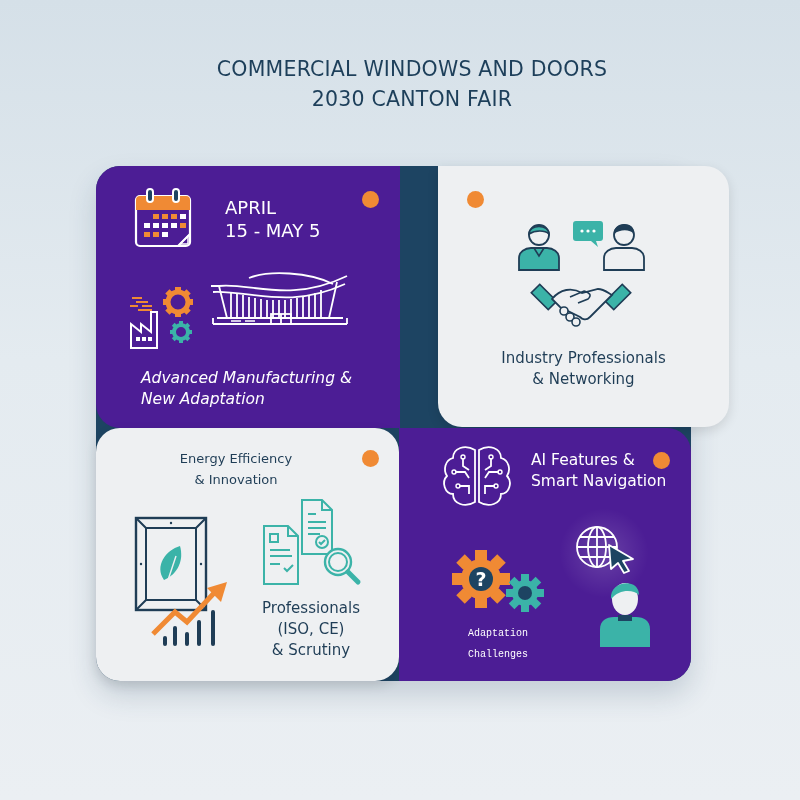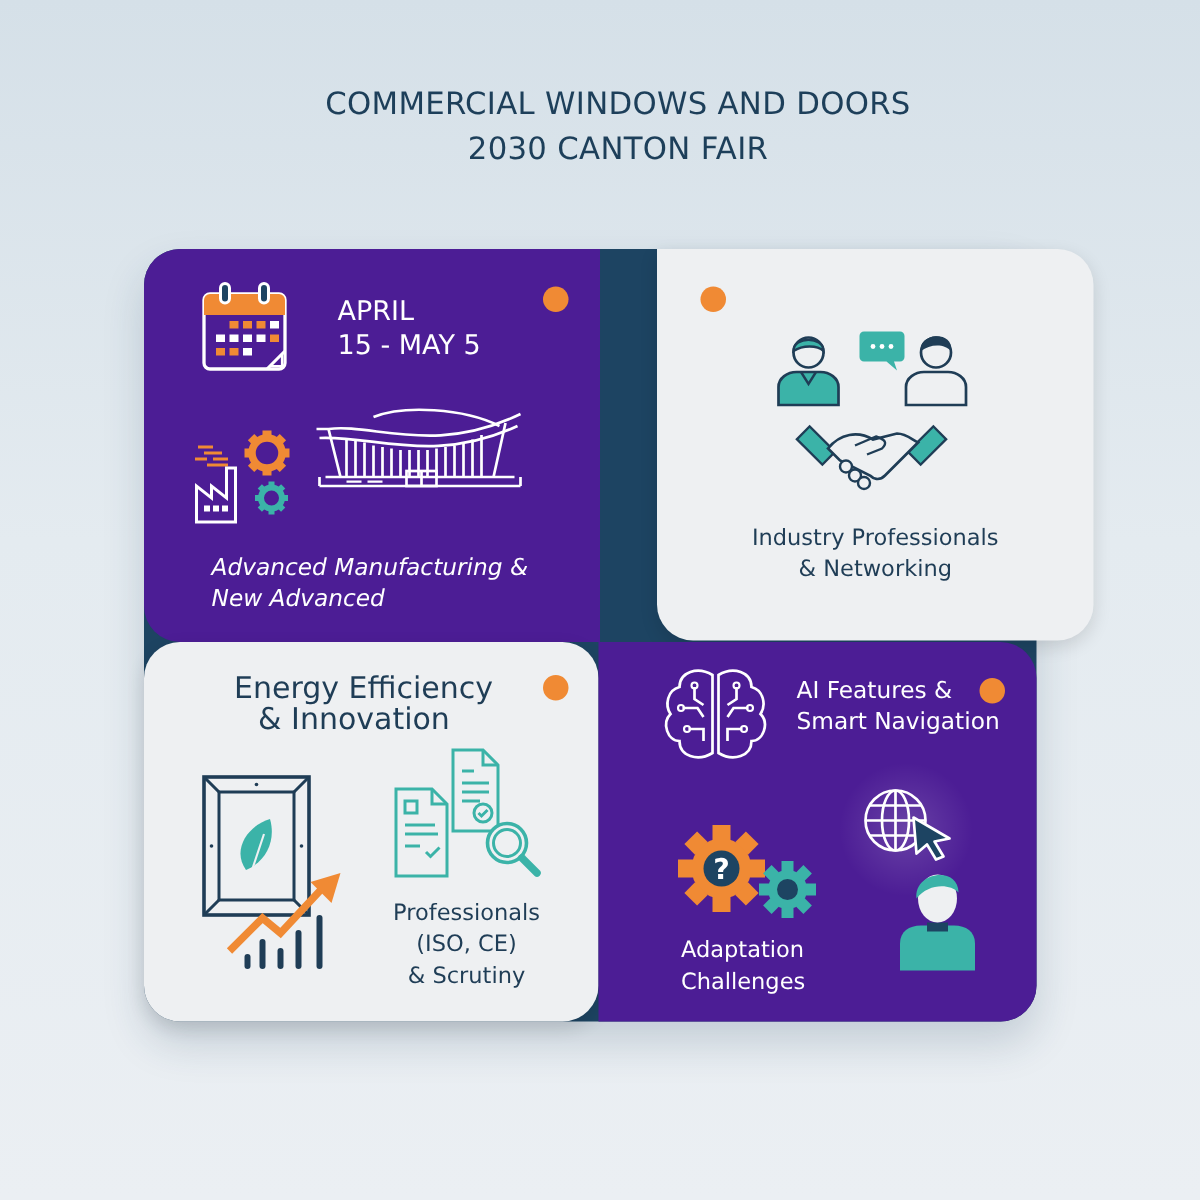--- a/index.html
+++ b/index.html
@@ -137,7 +137,7 @@
 
     <div class="txt" style="left:45px; top:202px;font-style:italic;">
       <div>Advanced Manufacturing &amp;</div>
-      <div>New Advanced</div>
+      <div>New Adaptation</div>
     </div>
   </div>
 

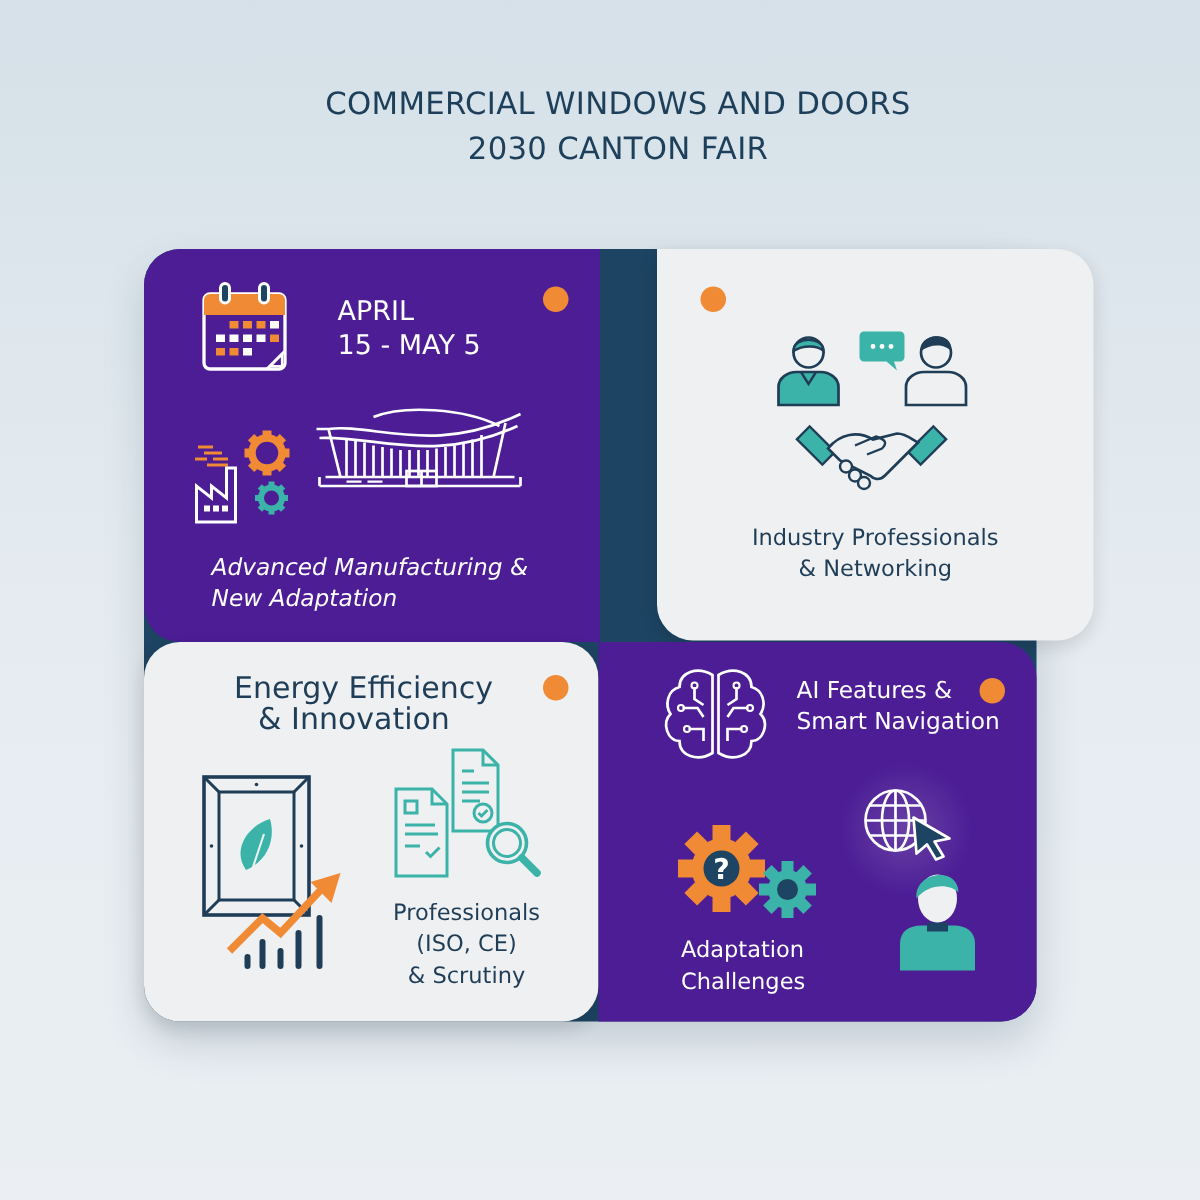--- a/index.html
+++ b/index.html
@@ -184,7 +184,7 @@
   <div class="card light c-bl">
     <div class="dot" style="left:266px; top:22px;"></div>
 
-    <div class="txt center" style="left:60px; width:160px; top:20px; font-size:20px;">
+    <div class="txt center" style="left:60px; width:160px; top:20px; font-size:13px;">
       <div>Energy Efficiency</div>
       <div>&amp; Innovation</div>
     </div>

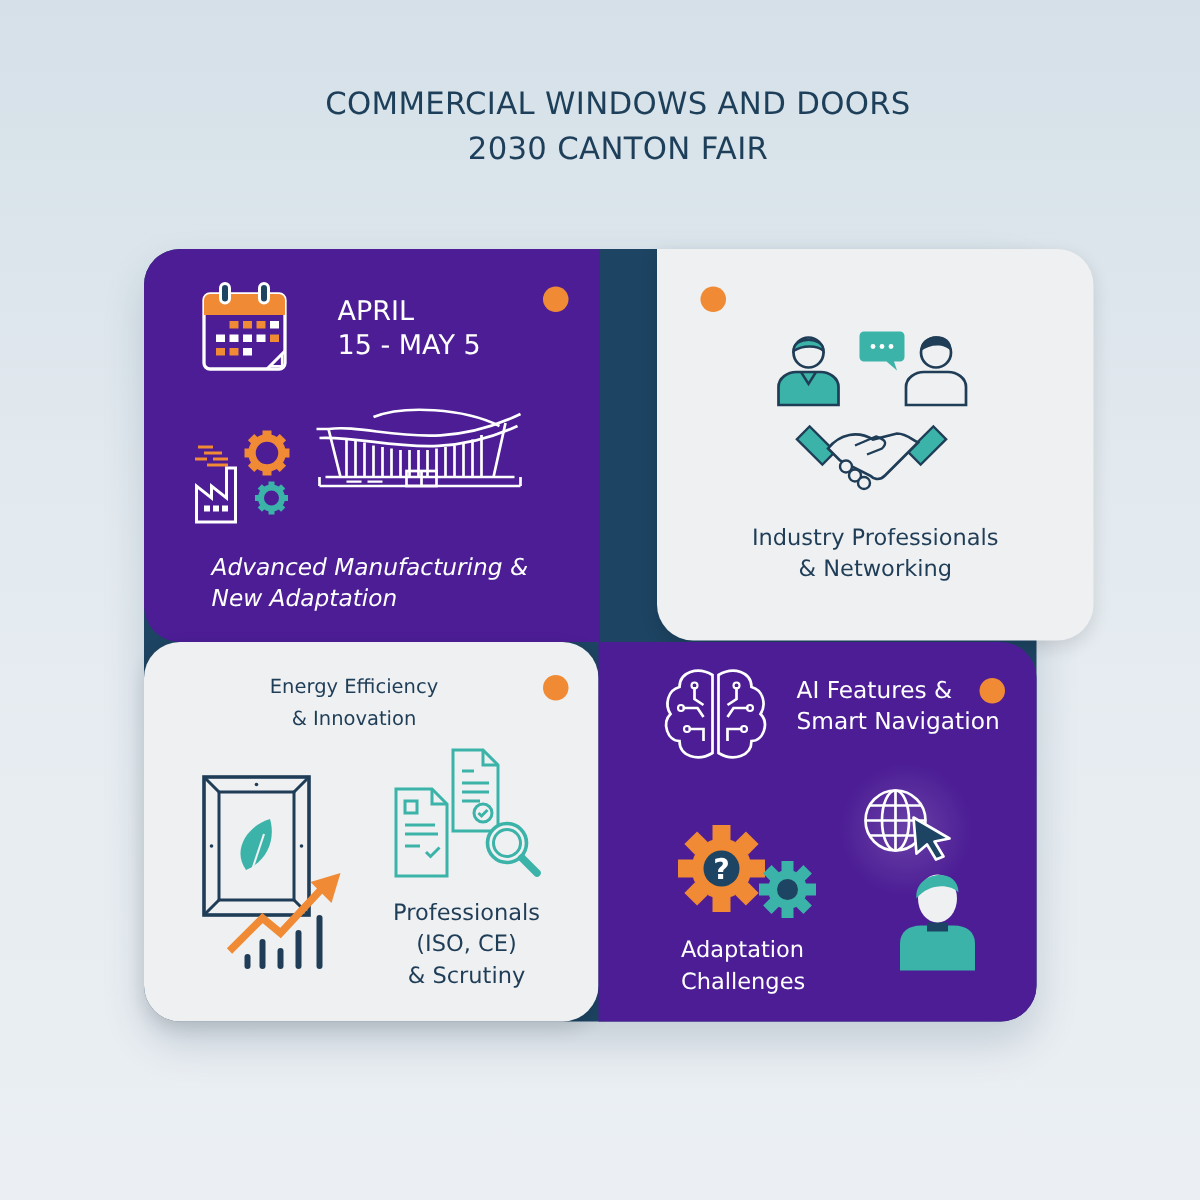--- a/index.html
+++ b/index.html
@@ -325,7 +325,7 @@
       </svg>
     </div>
 
-    <div class="txt" style="left:55px; top:195px; font-size:15px;">
+    <div class="txt" style="left:69px; top:195px; font-size:10px;font-family:Liberation Mono, monospace;">
       <div>Adaptation</div>
       <div>Challenges</div>
     </div>

